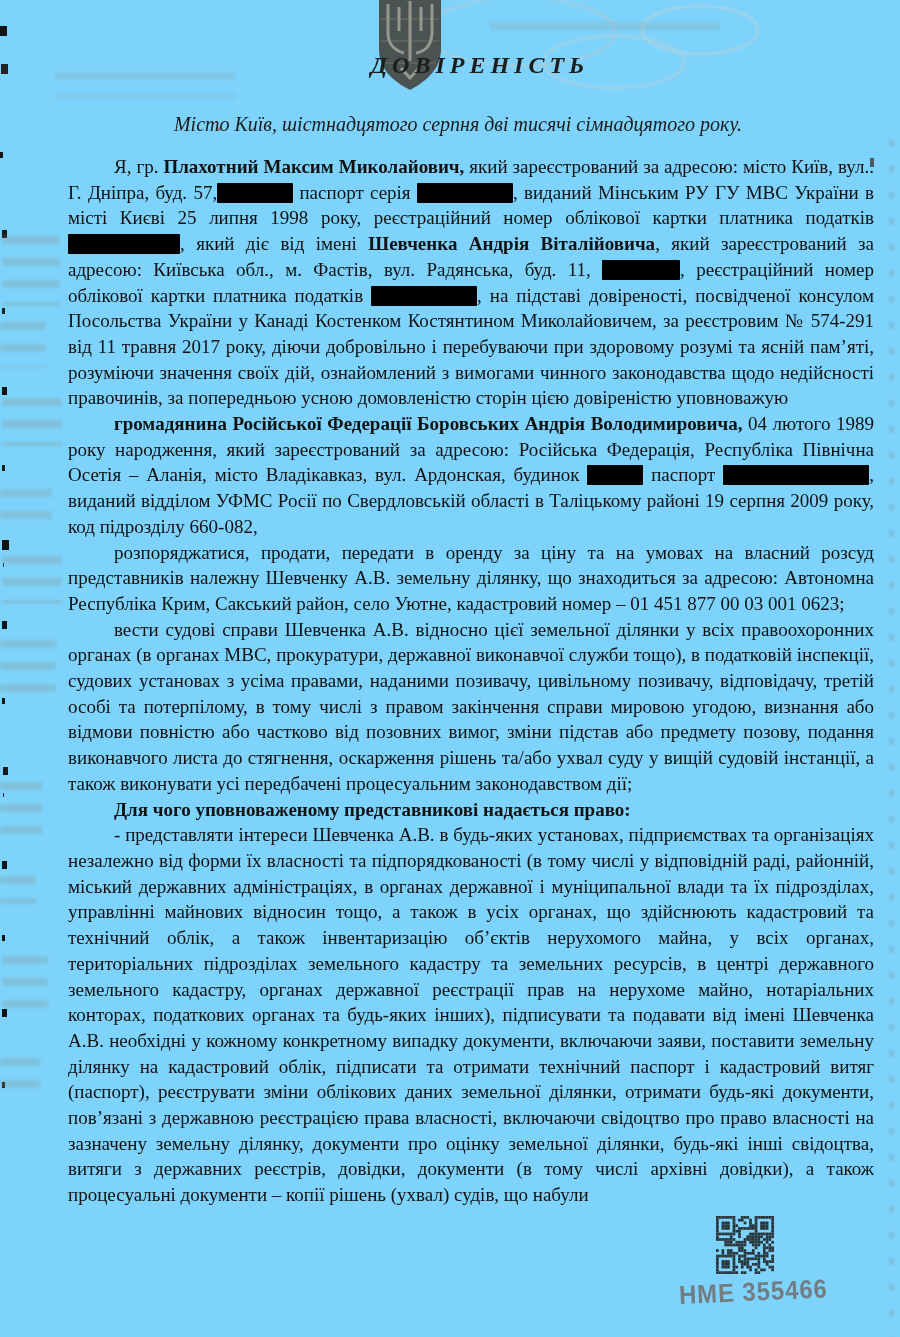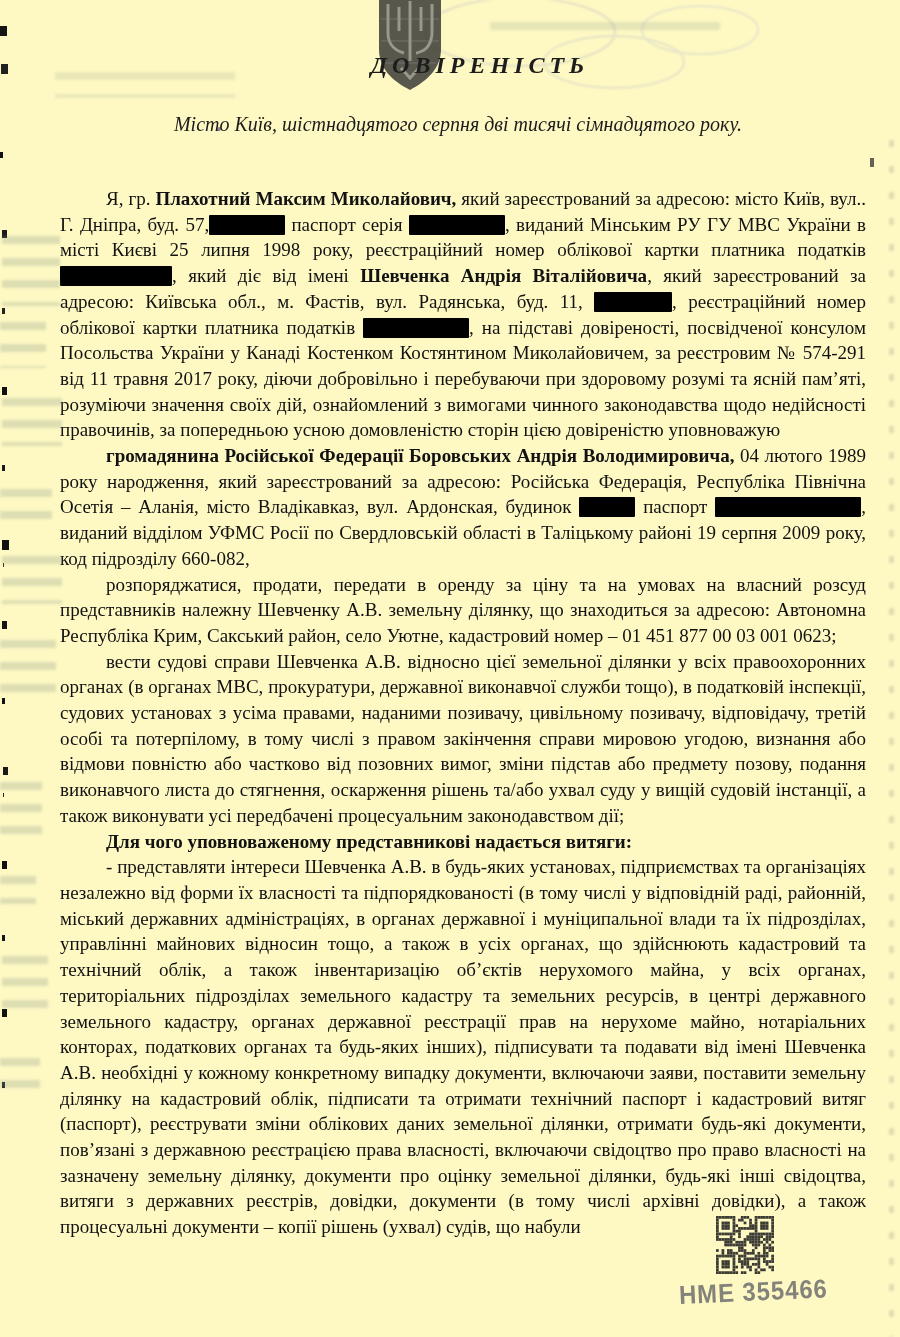--- a/index.html
+++ b/index.html
@@ -3,7 +3,7 @@
 <meta charset="utf-8">
 <style>
   html,body{margin:0;padding:0;background:#ffffff;}
-  .page{position:relative;width:900px;height:1337px;background:#fef9c3;overflow:hidden;
+  .page{position:relative;width:900px;height:1337px;background:#7dd3fc;overflow:hidden;
         font-family:"Liberation Serif",serif;}
 
   

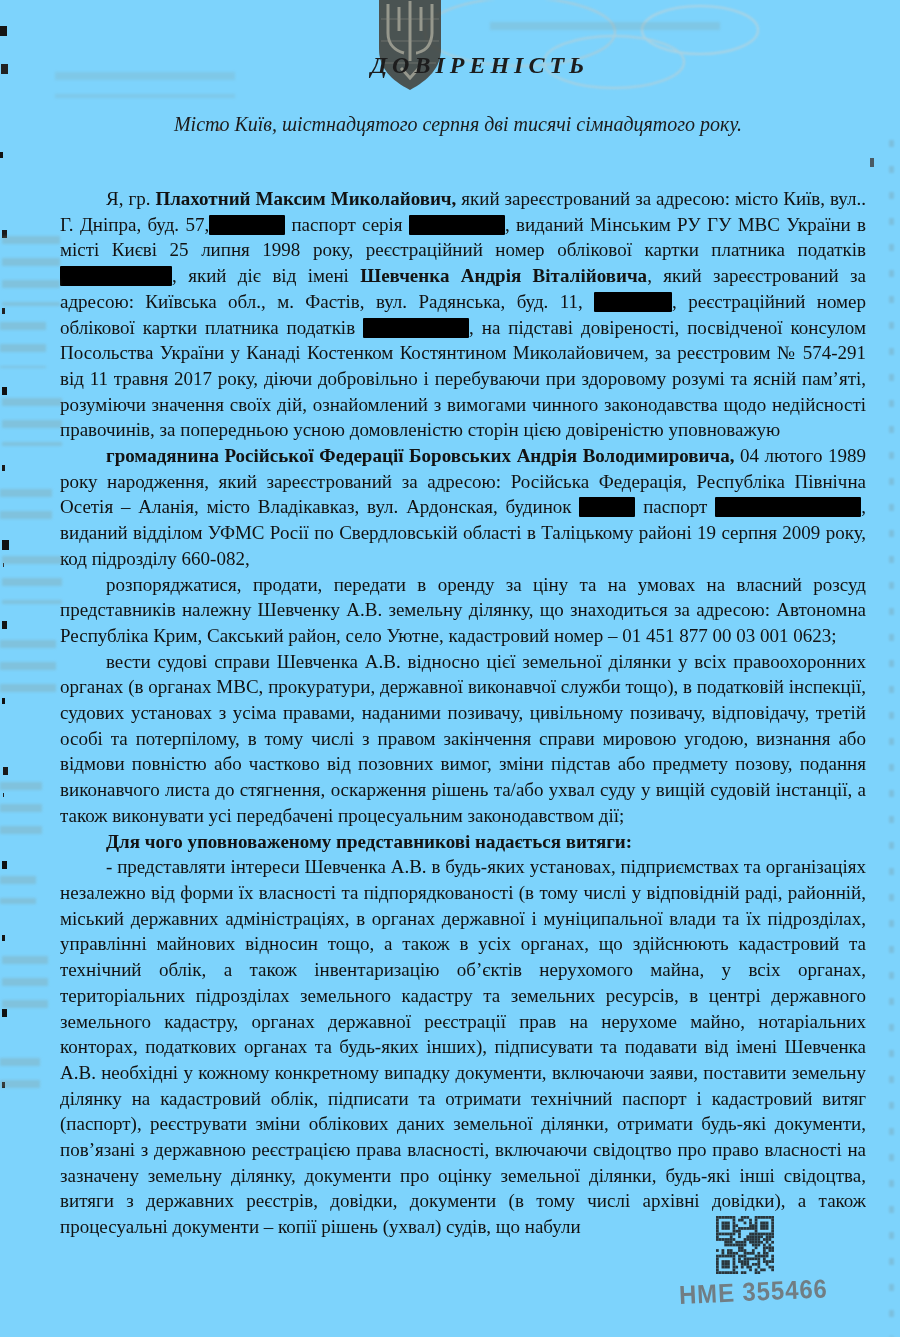--- a/index.html
+++ b/index.html
@@ -23,8 +23,8 @@
   .dateline-dot{position:absolute;left:217px;top:127px;width:4px;height:4px;background:#8a8a8a;border-radius:50%;}
 
   
-  .doc-body{position:absolute;left:60px;top:154px;width:806px;
-            font-size:19px;line-height:25.7px;color:#121212;text-align:justify;margin-top:32px;}
+  .doc-body{position:absolute;left:68px;top:154px;width:806px;
+            font-size:19px;line-height:25.7px;color:#121212;text-align:justify;}
   .doc-body p{margin:0;text-indent:46px;}
   .b{font-weight:bold;}
   .redact{display:inline-block;background:#000;height:20px;vertical-align:-4px;border-radius:1px;}

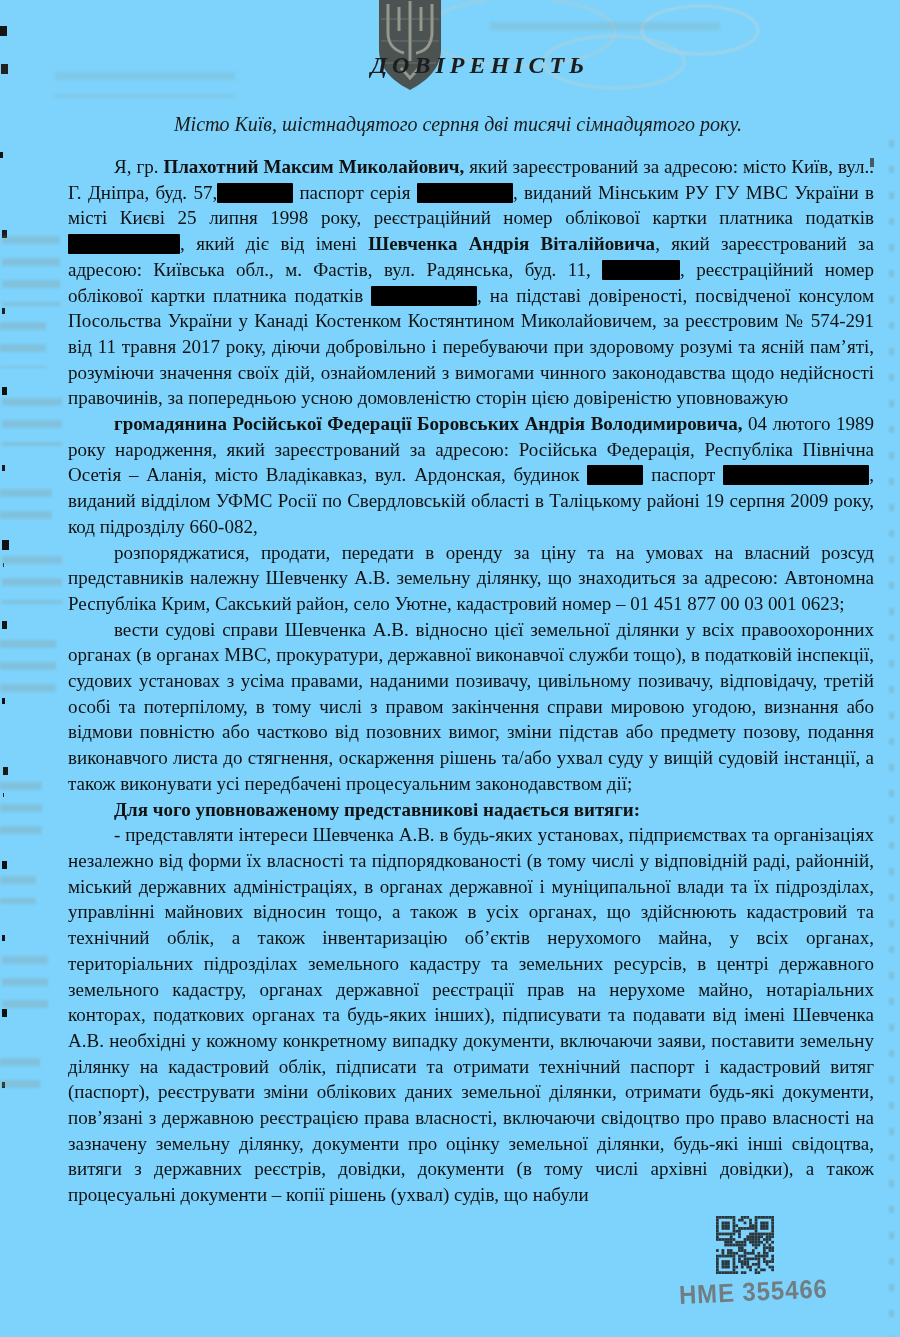--- a/index.html
+++ b/index.html
@@ -118,7 +118,7 @@
       <p><span class="b">громадянина Російської Федерації Боровських Андрія Володимировича,</span><span> 04 лютого 1989 року народження, який зареєстрований за адресою: Російська Федерація, Республіка Північна Осетія – Аланія, місто Владікавказ, вул. Ардонская, будинок </span><span class="redact" style="width: 56px;"></span><span> паспорт </span><span class="redact" style="width: 146px;"></span><span>, виданий відділом УФМС Росії по Свердловській області в Таліцькому районі 19 серпня 2009 року, код підрозділу 660-082,</span></p>
       <p><span>розпоряджатися, продати, передати в оренду за ціну та на умовах на власний розсуд представників належну Шевченку А.В. земельну ділянку, що знаходиться за адресою: Автономна Республіка Крим, Сакський район, село Уютне, кадастровий номер – 01 451 877 00 03 001 0623;</span></p>
       <p><span>вести судові справи Шевченка А.В. відносно цієї земельної ділянки у всіх правоохоронних органах (в органах МВС, прокуратури, державної виконавчої служби тощо), в податковій інспекції, судових установах з усіма правами, наданими позивачу, цивільному позивачу, відповідачу, третій особі та потерпілому, в тому числі з правом закінчення справи мировою угодою, визнання або відмови повністю або частково від позовних вимог, зміни підстав або предмету позову, подання виконавчого листа до стягнення, оскарження рішень та/або ухвал суду у вищій судовій інстанції, а також виконувати усі передбачені процесуальним законодавством дії;</span></p>
-      <p><span class="b">Для чого уповноваженому представникові надається витяги:</span></p>
+      <p><span class="b">Для чого уповноваженому представникові надається право:</span></p>
       <p><span>- представляти інтереси Шевченка А.В. в будь-яких установах, підприємствах та організаціях незалежно від форми їх власності та підпорядкованості (в тому числі у відповідній раді, районній, міський державних адміністраціях, в органах державної і муніципальної влади та їх підрозділах, управлінні майнових відносин тощо, а також в усіх органах, що здійснюють кадастровий та технічний облік, а також інвентаризацію об’єктів нерухомого майна, у всіх органах, територіальних підрозділах земельного кадастру та земельних ресурсів, в центрі державного земельного кадастру, органах державної реєстрації прав на нерухоме майно, нотаріальних конторах, податкових органах та будь-яких інших), підписувати та подавати від імені Шевченка А.В. необхідні у кожному конкретному випадку документи, включаючи заяви, поставити земельну ділянку на кадастровий облік, підписати та отримати технічний паспорт і кадастровий витяг (паспорт), реєструвати зміни облікових даних земельної ділянки, отримати будь-які документи, пов’язані з державною реєстрацією права власності, включаючи свідоцтво про право власності на зазначену земельну ділянку, документи про оцінку земельної ділянки, будь-які інші свідоцтва, витяги з державних реєстрів, довідки, документи (в тому числі архівні довідки), а також процесуальні документи – копії рішень (ухвал) судів, що набули</span></p>
     </div>
 

